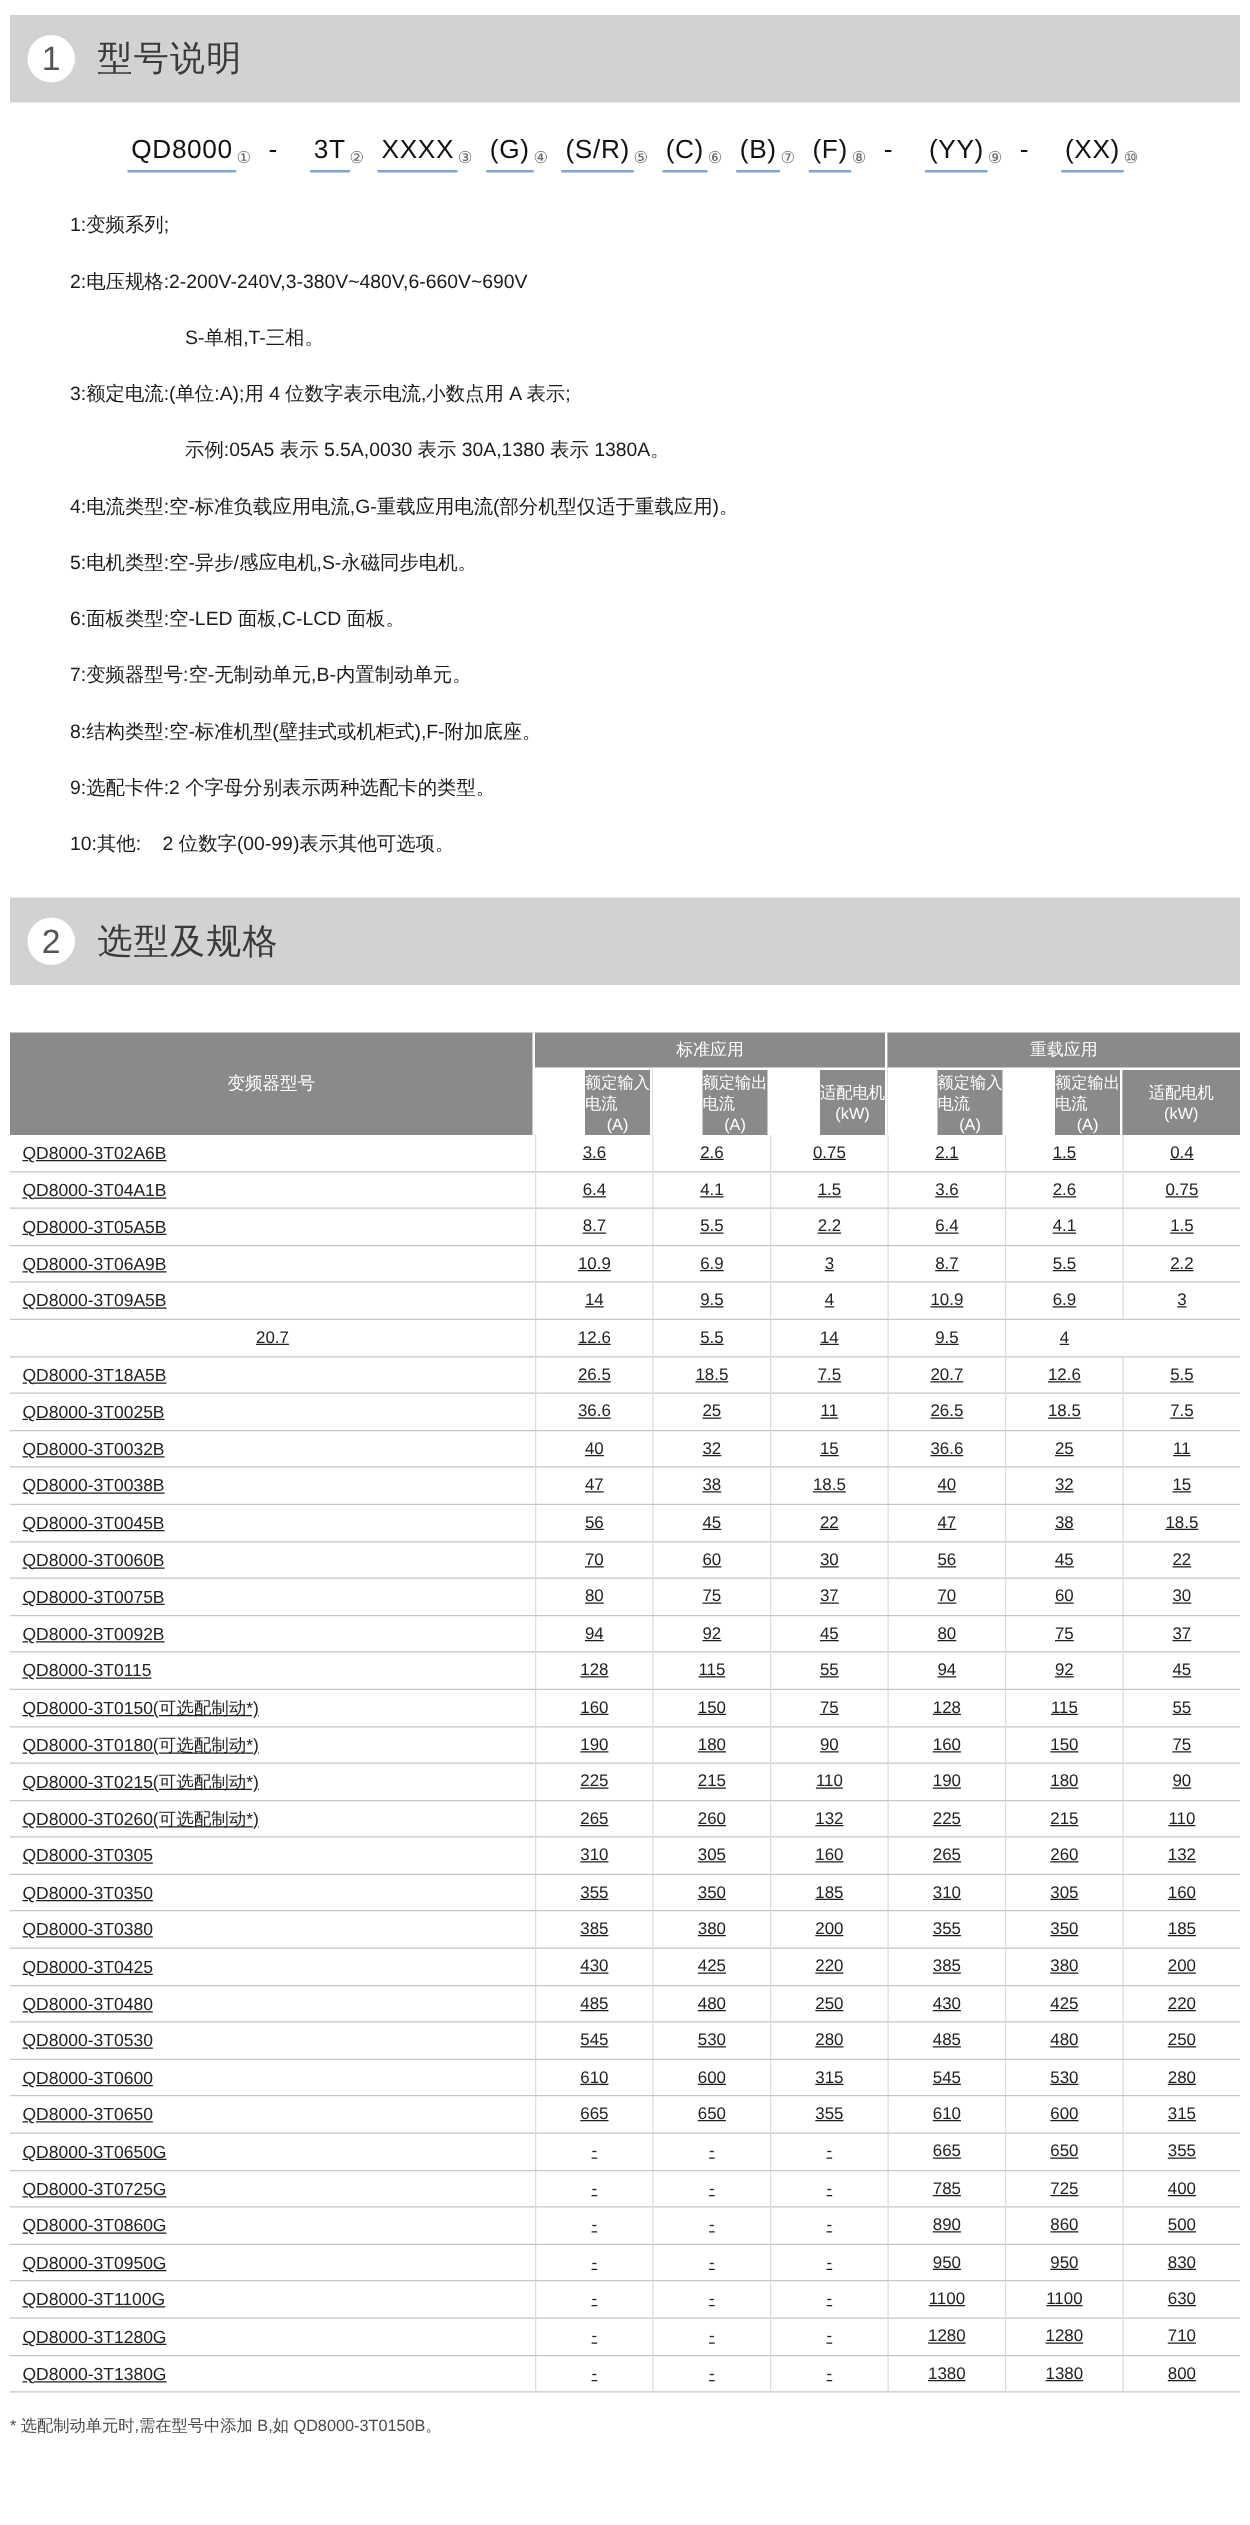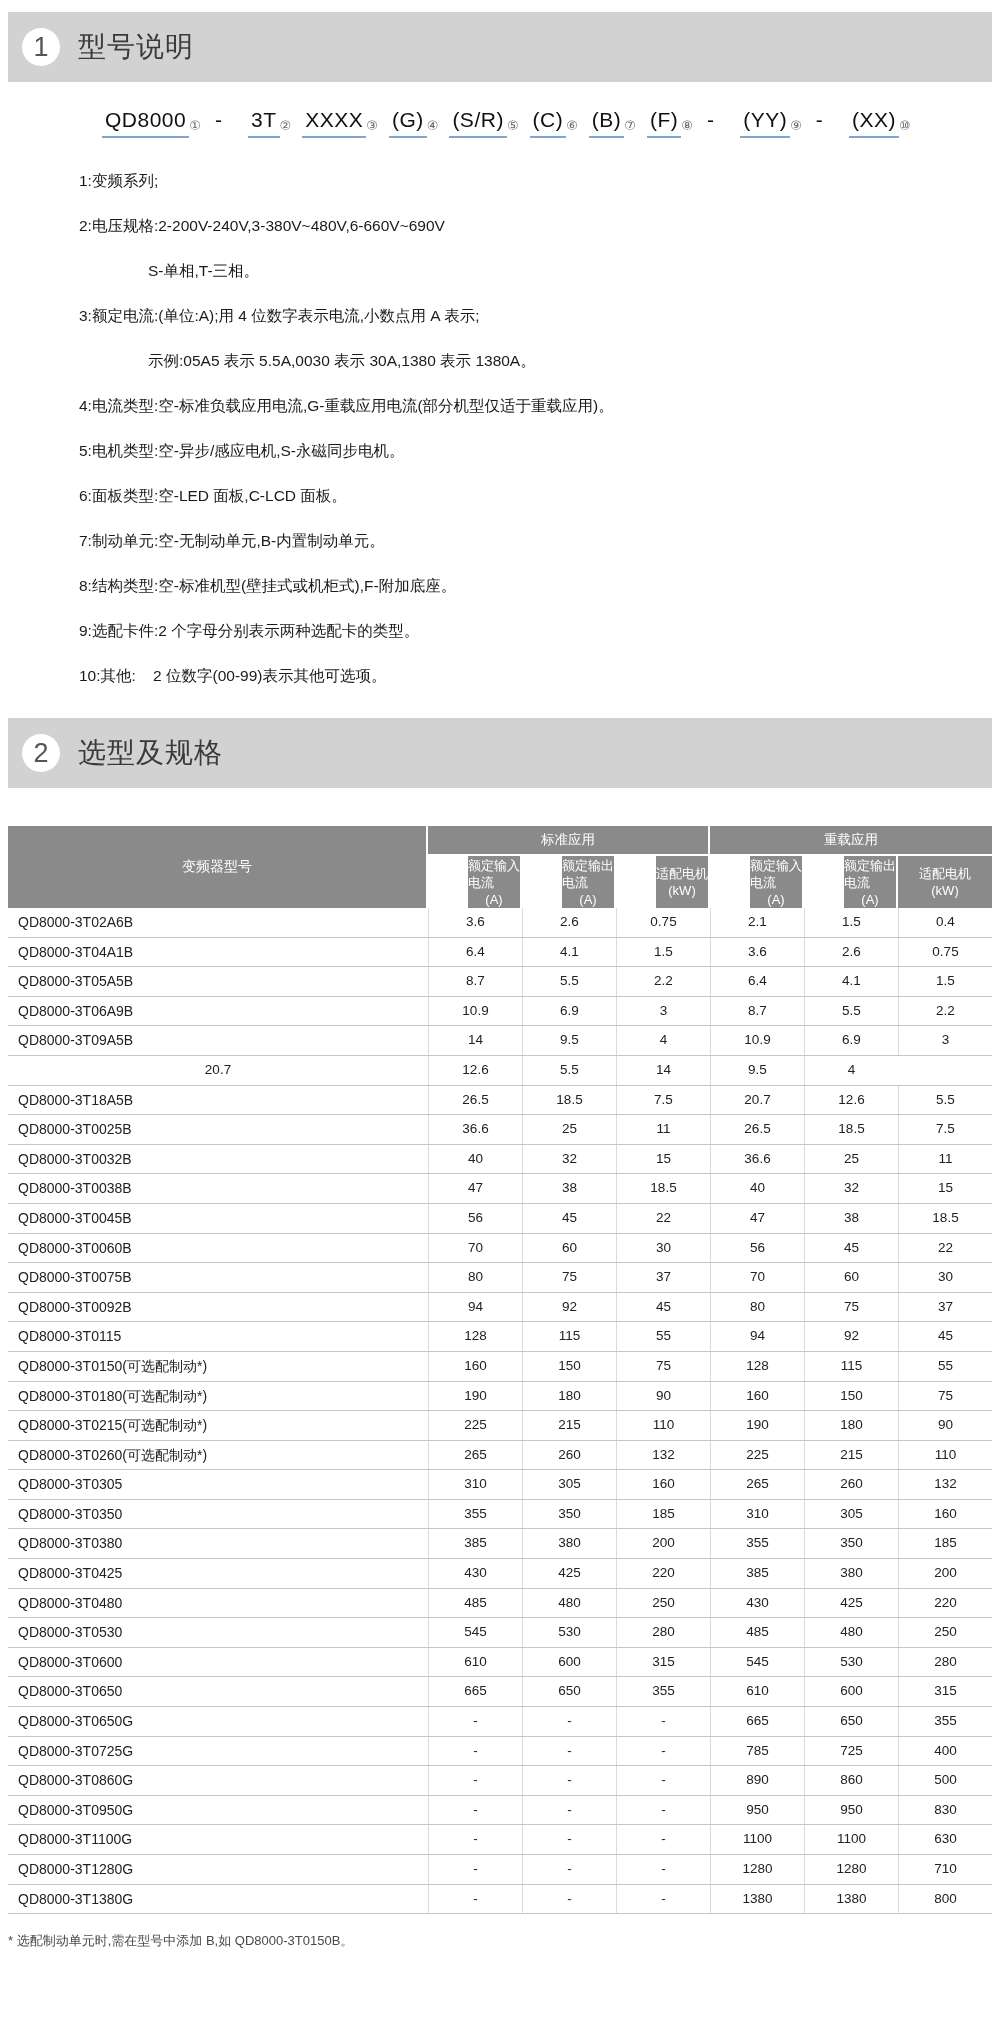--- a/index.html
+++ b/index.html
@@ -66,7 +66,7 @@
   
   .notes { margin-top: 20px; }
   .note-line {
-    margin-left: 79px;
+    margin-left: 56px;
     font-size: 15.5px;
     line-height: 45px;
     height: 45px;

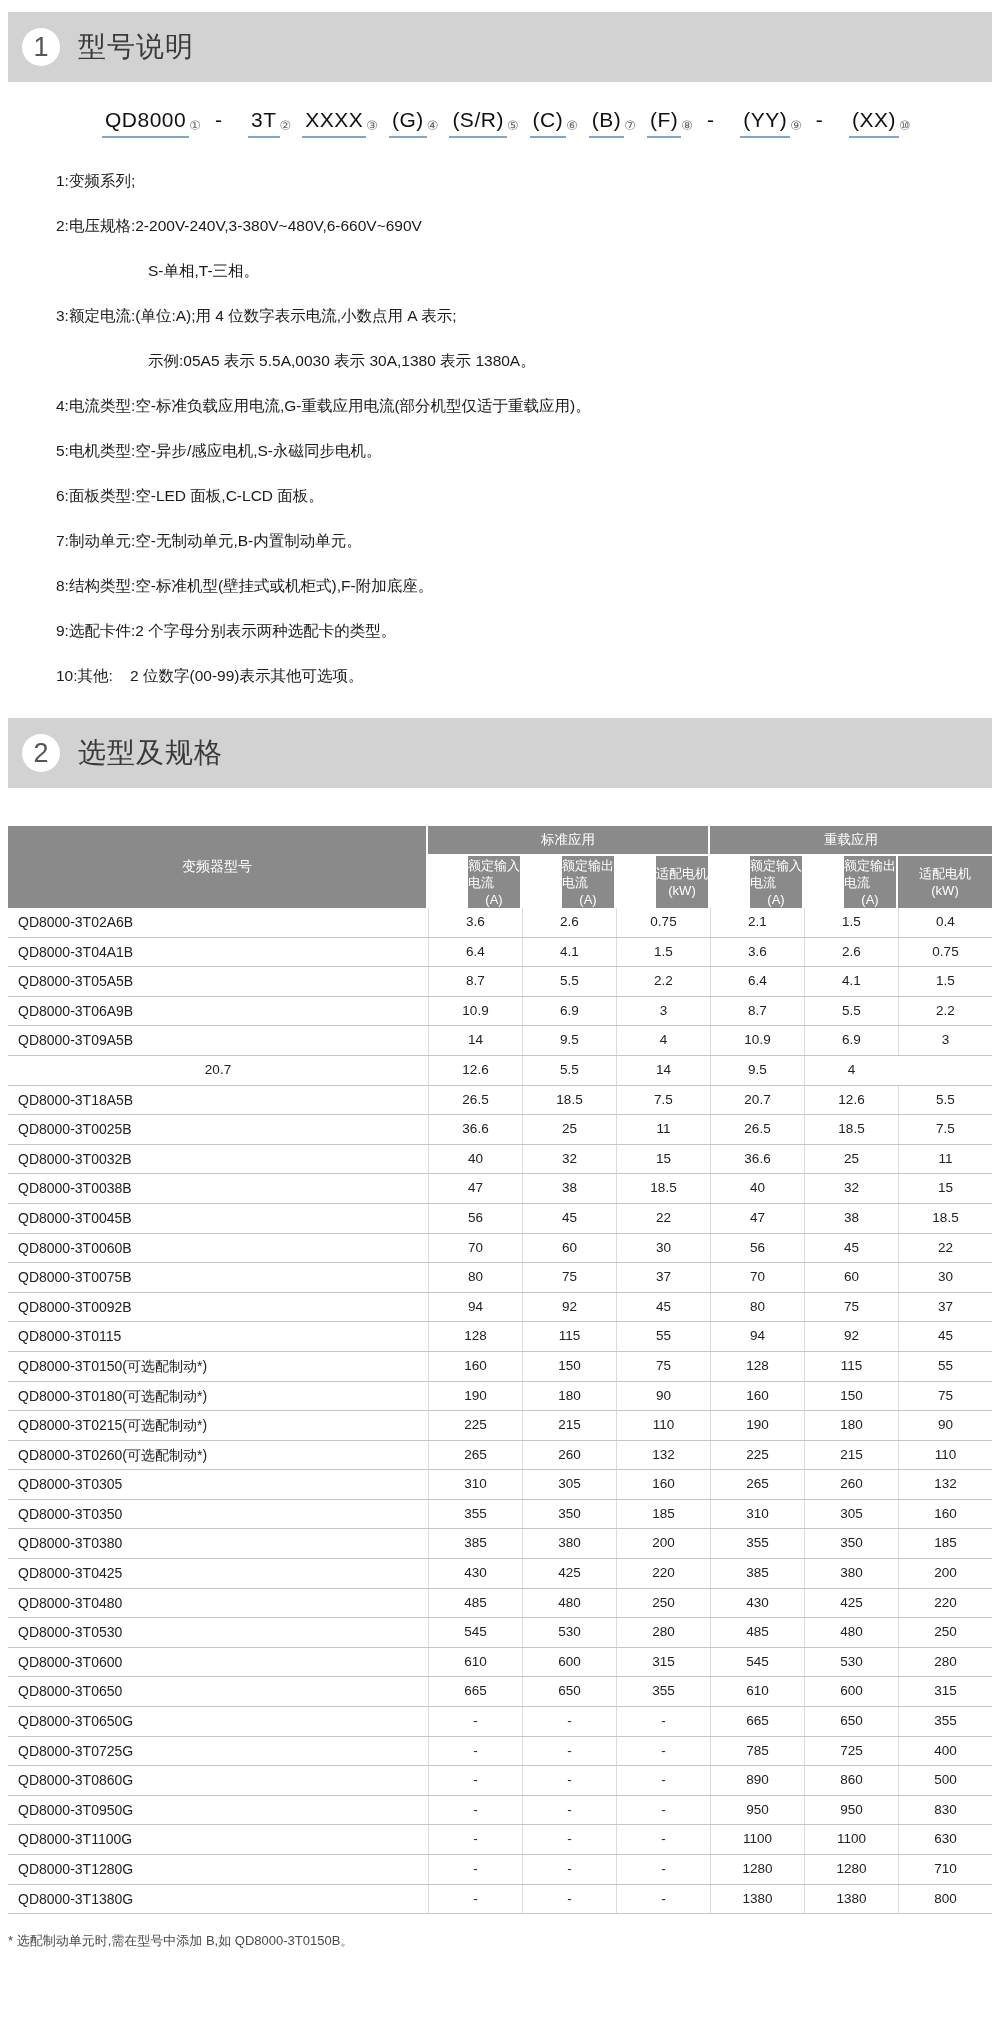--- a/index.html
+++ b/index.html
@@ -199,7 +199,7 @@
       <div class="note-line">4:电流类型:空-标准负载应用电流,G-重载应用电流(部分机型仅适于重载应用)。</div>
       <div class="note-line">5:电机类型:空-异步/感应电机,S-永磁同步电机。</div>
       <div class="note-line">6:面板类型:空-LED 面板,C-LCD 面板。</div>
-      <div class="note-line">7:制动单元:空-无制动单元,B-内置制动单元。</div>
+      <div class="note-line">7:变频器型号:空-无制动单元,B-内置制动单元。</div>
       <div class="note-line">8:结构类型:空-标准机型(壁挂式或机柜式),F-附加底座。</div>
       <div class="note-line">9:选配卡件:2 个字母分别表示两种选配卡的类型。</div>
       <div class="note-line">10:其他:    2 位数字(00-99)表示其他可选项。</div>

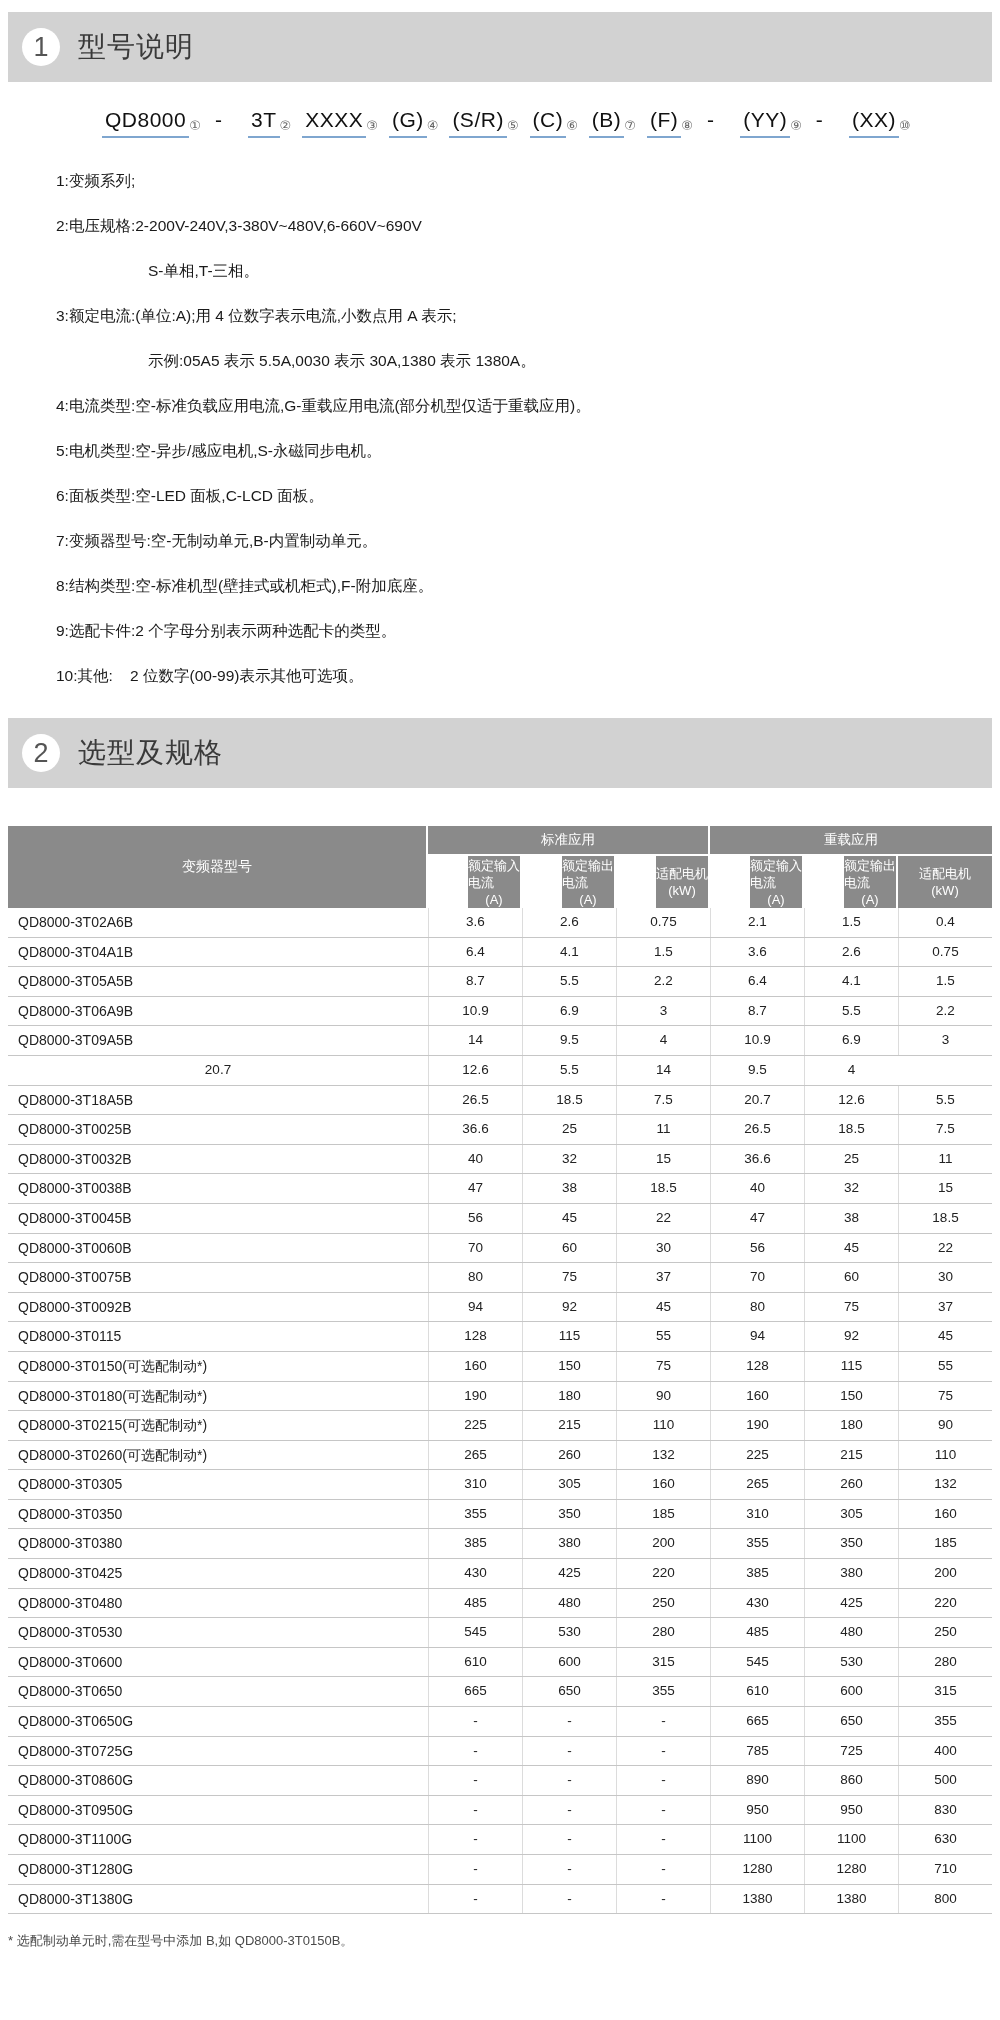--- a/index.html
+++ b/index.html
@@ -102,6 +102,7 @@
     height: 29.6px;
     border-bottom: 1px solid var(--row-line, #c6c6c6);
     box-sizing: border-box;
+    text-decoration: underline;
   }
   .td {
     font-size: 13.5px;

